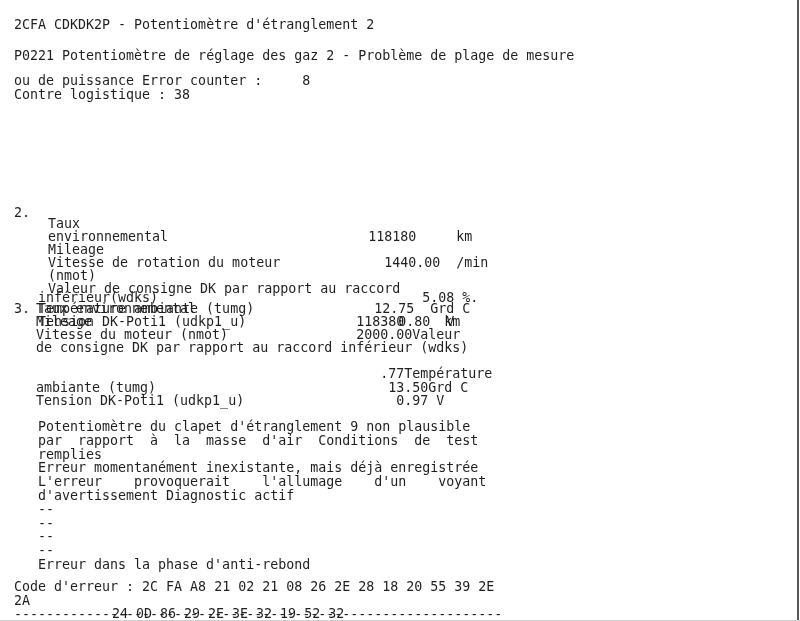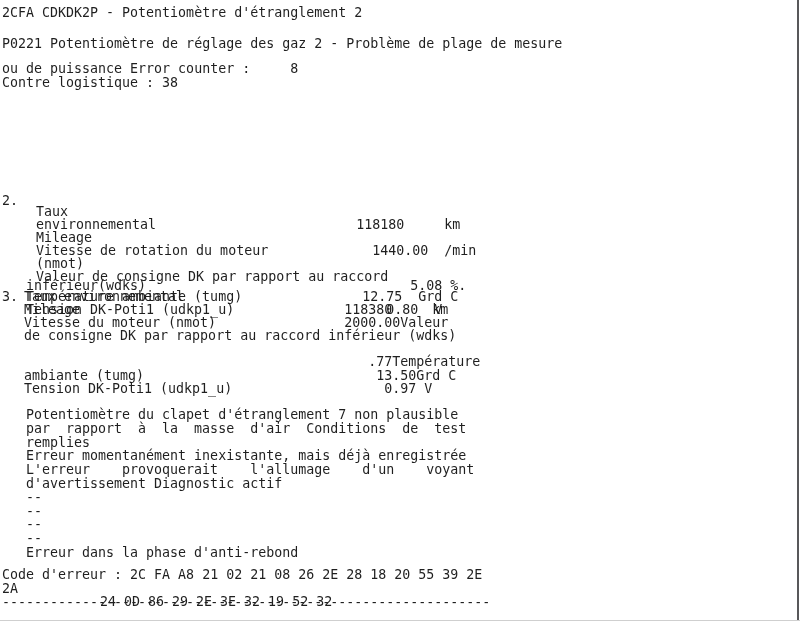--- a/index.html
+++ b/index.html
@@ -13,7 +13,7 @@
   }
   pre.t{
     position:absolute;
-    margin:0;
+    margin:12px;
     font-family:"DejaVu Sans Mono","Liberation Mono",monospace;
     font-size:13.3px;
     color:#1f1f1f;

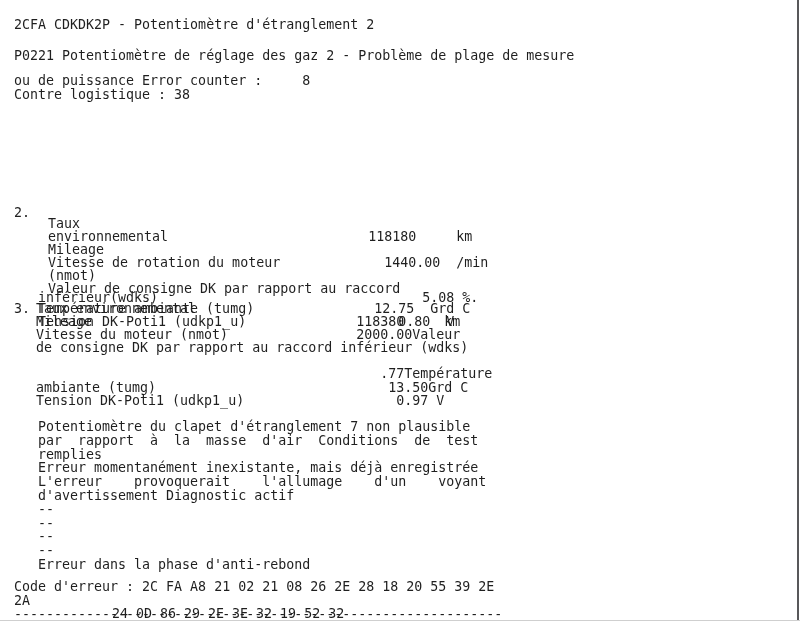--- a/index.html
+++ b/index.html
@@ -73,7 +73,7 @@
 ambiante (tumg)                             13.50Grd C
 Tension DK-Poti1 (udkp1_u)                   0.97 V</pre>
 
-  <pre class="t lh138" style="left:26px;top:408px">Potentiomètre du clapet d'étranglement 7 non plausible
+  <pre class="t lh138" style="left:26px;top:408px">Potentiomètre du clapet d'étranglement 9 non plausible
 par  rapport  à  la  masse  d'air  Conditions  de  test
 remplies
 Erreur momentanément inexistante, mais déjà enregistrée

